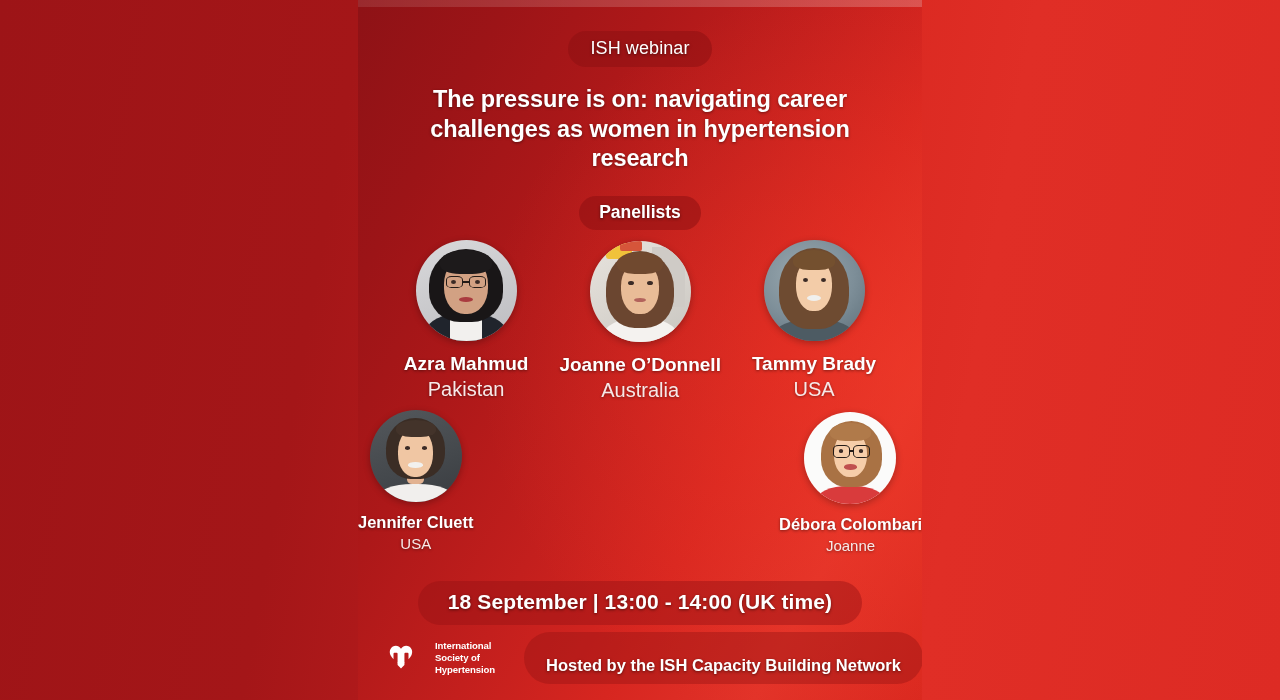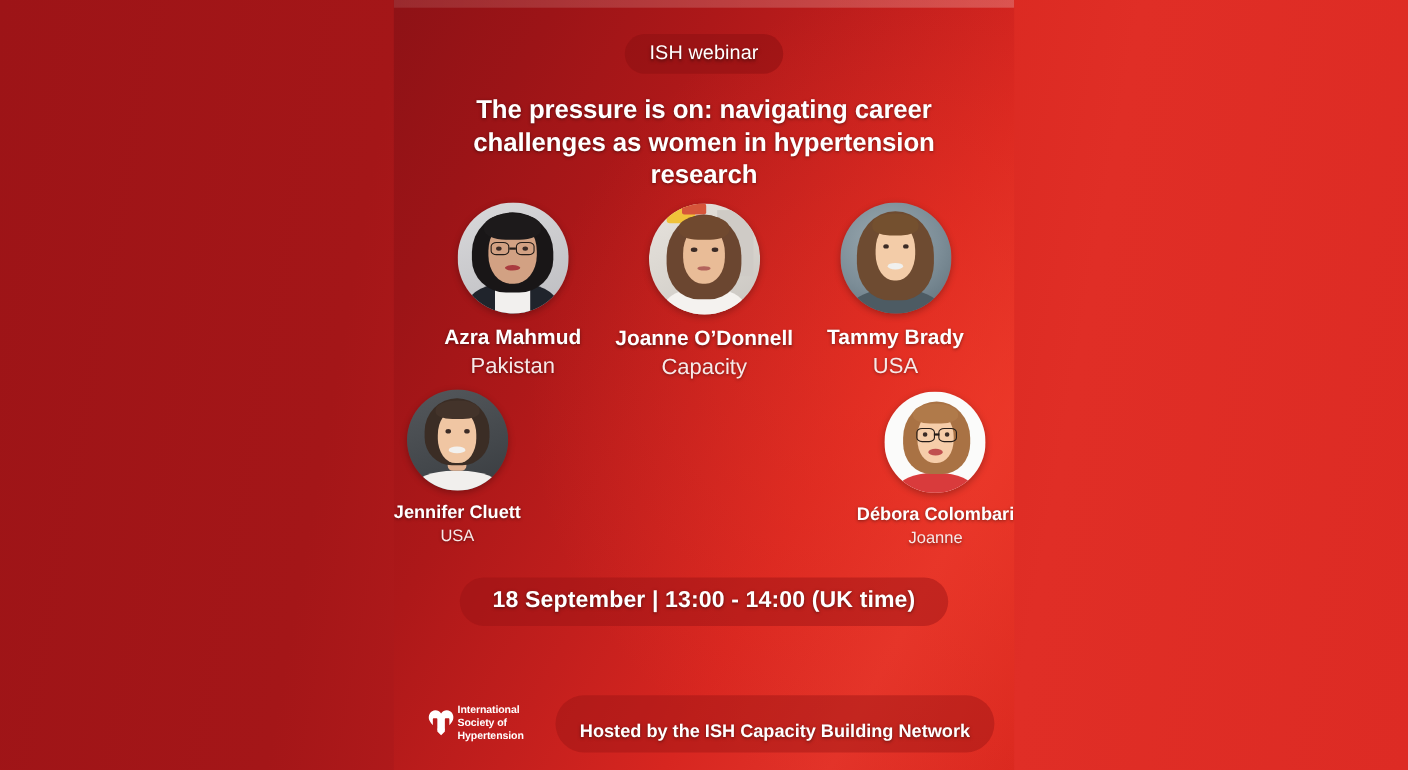--- a/index.html
+++ b/index.html
@@ -211,6 +211,9 @@
 
     <h1 id="title" class="shadowtext">The pressure is on: navigating career challenges as women in hypertension research</h1>
 
+    <div class="pill-row" id="panellists-section-header">
+      <span class="pill section-pill">Panellists</span>
+    </div>
 
     <div class="people-row" id="panellists-row">
 

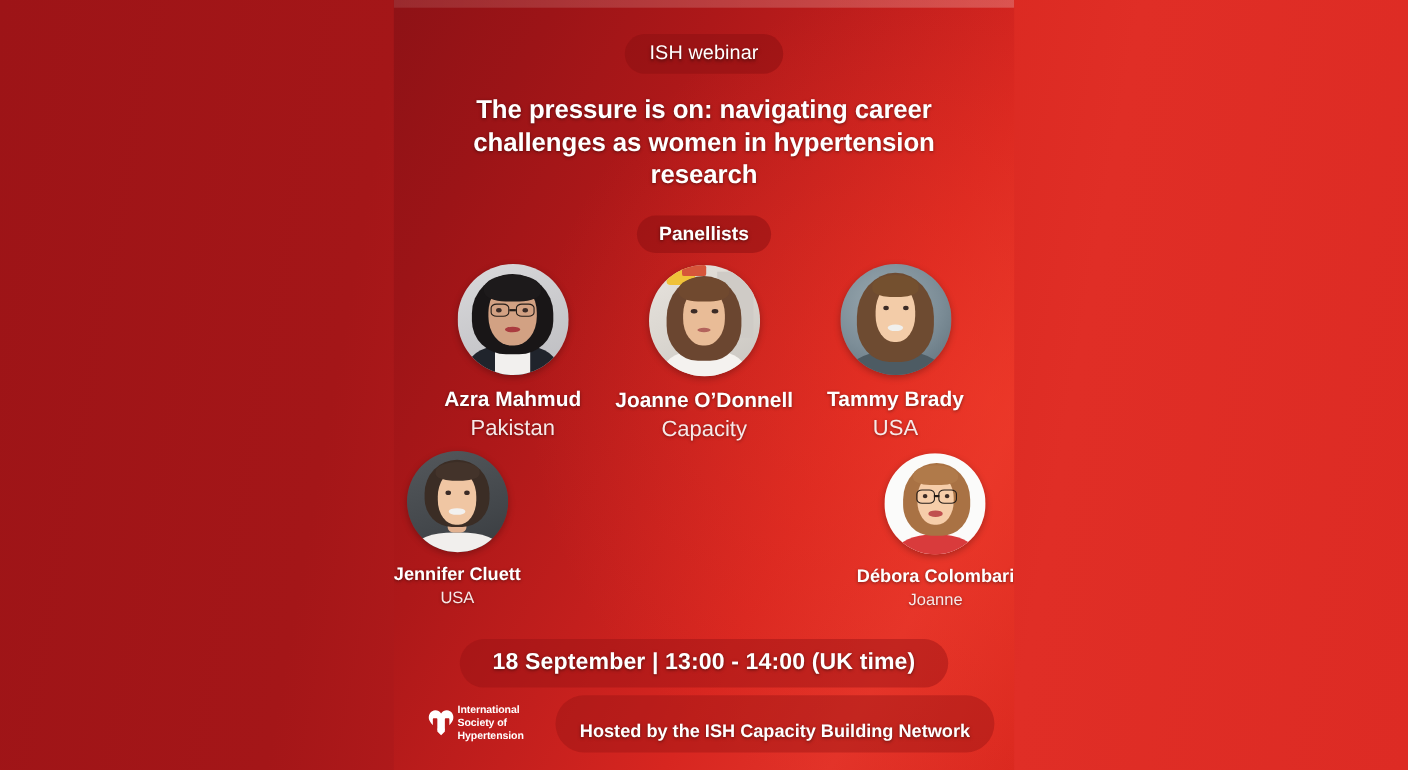--- a/index.html
+++ b/index.html
@@ -257,7 +257,7 @@
           </div>
         </div>
         <div class="person-name">Joanne O’Donnell</div>
-        <div class="person-country">Capacity</div>
+        <div class="person-country">Australia</div>
       </div>
 
       <div class="person panellist" id="panellist-2">

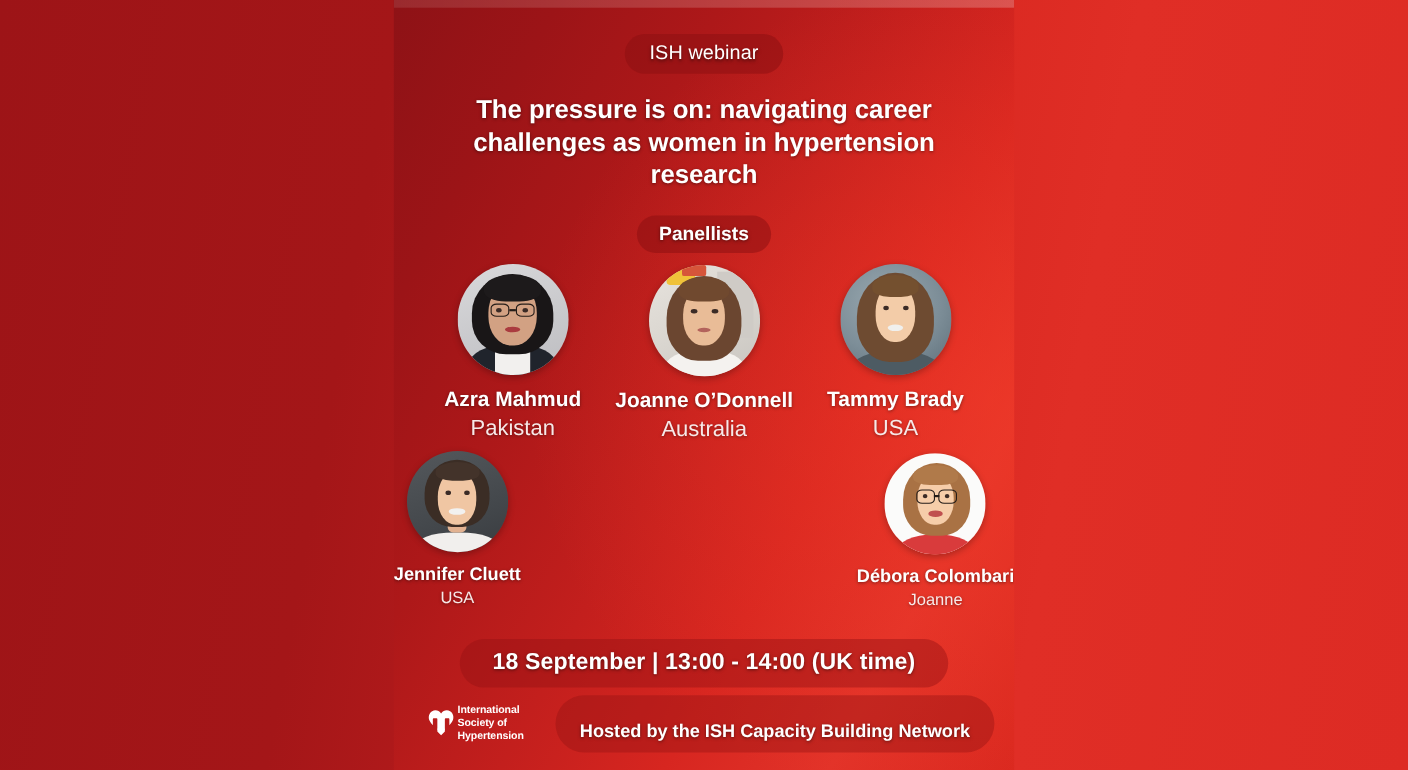--- a/index.html
+++ b/index.html
@@ -164,7 +164,7 @@
     padding: 0 22px 0 28px;
   }
 
-  #ish-logo { display: flex; align-items: center; gap: 0; flex: 0 0 auto; }
+  #ish-logo { display: flex; align-items: center; gap: 19px; flex: 0 0 auto; }
   #ish-logo-mark { width: 30px; height: 30px; display: block; }
   #ish-logo-text {
     color: #fff;

